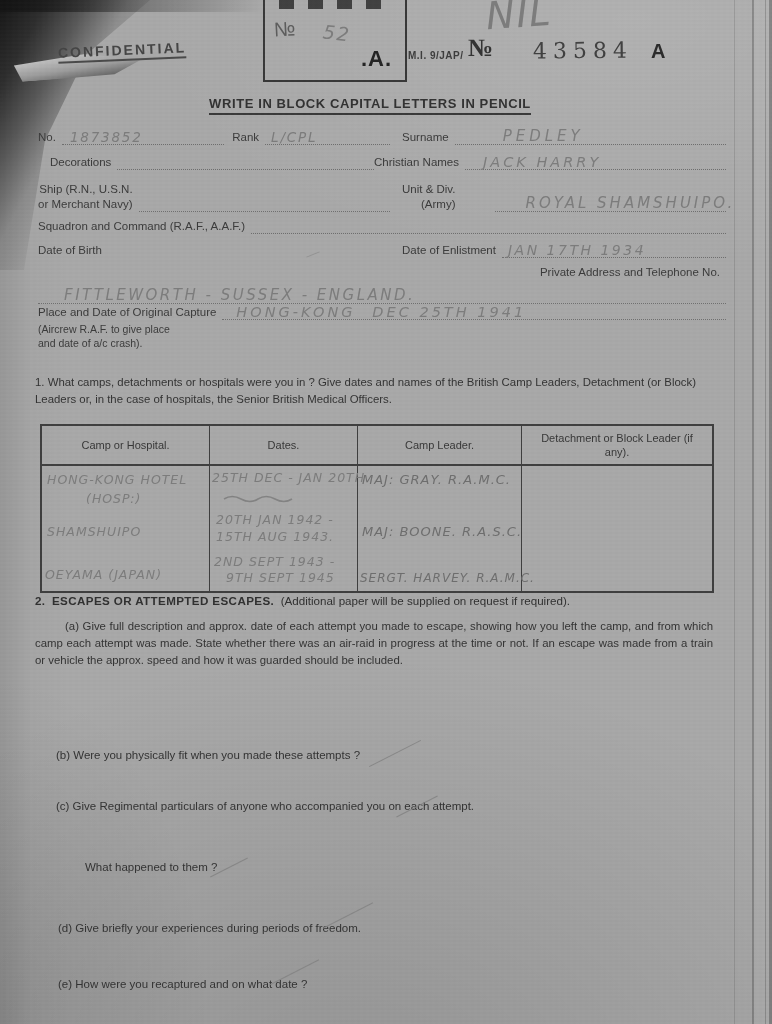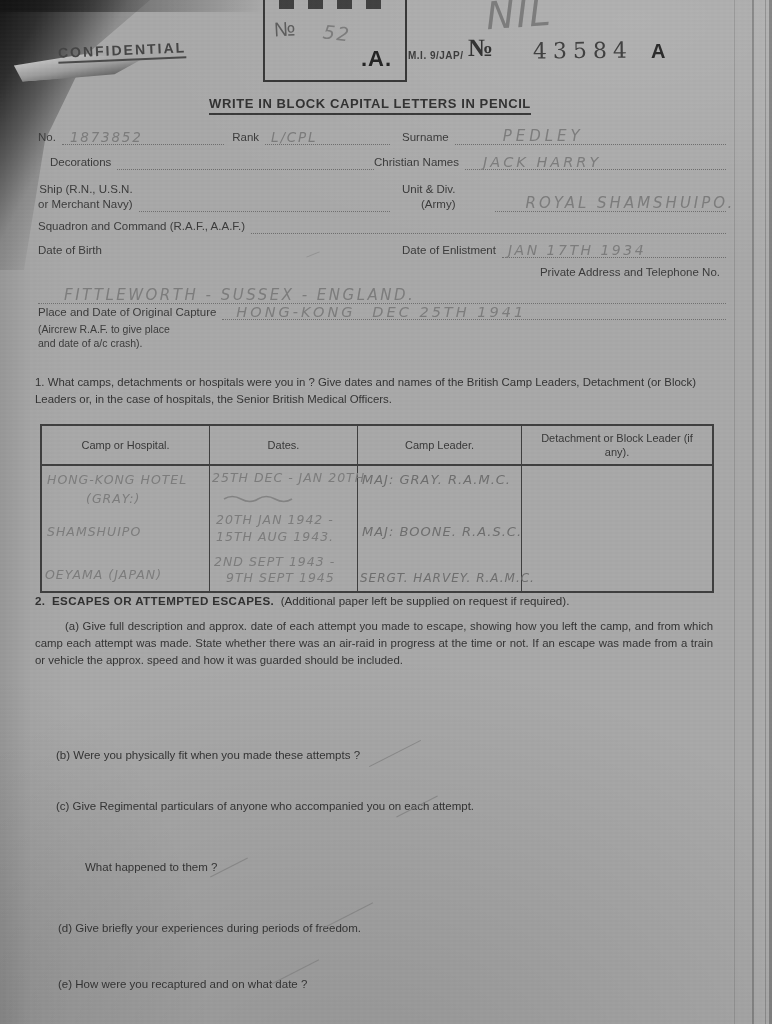--- a/index.html
+++ b/index.html
@@ -221,7 +221,7 @@
 
     <div class="td">
       <span class="hand" style="left:5px;top:6px;">HONG-KONG HOTEL</span>
-      <span class="hand" style="left:44px;top:25px;">(GRAY:)</span>
+      <span class="hand" style="left:44px;top:25px;">(HOSP:)</span>
       <span class="hand" style="left:5px;top:58px;">SHAMSHUIPO</span>
       <span class="hand" style="left:3px;top:101px;">OEYAMA (JAPAN)</span>
     </div>

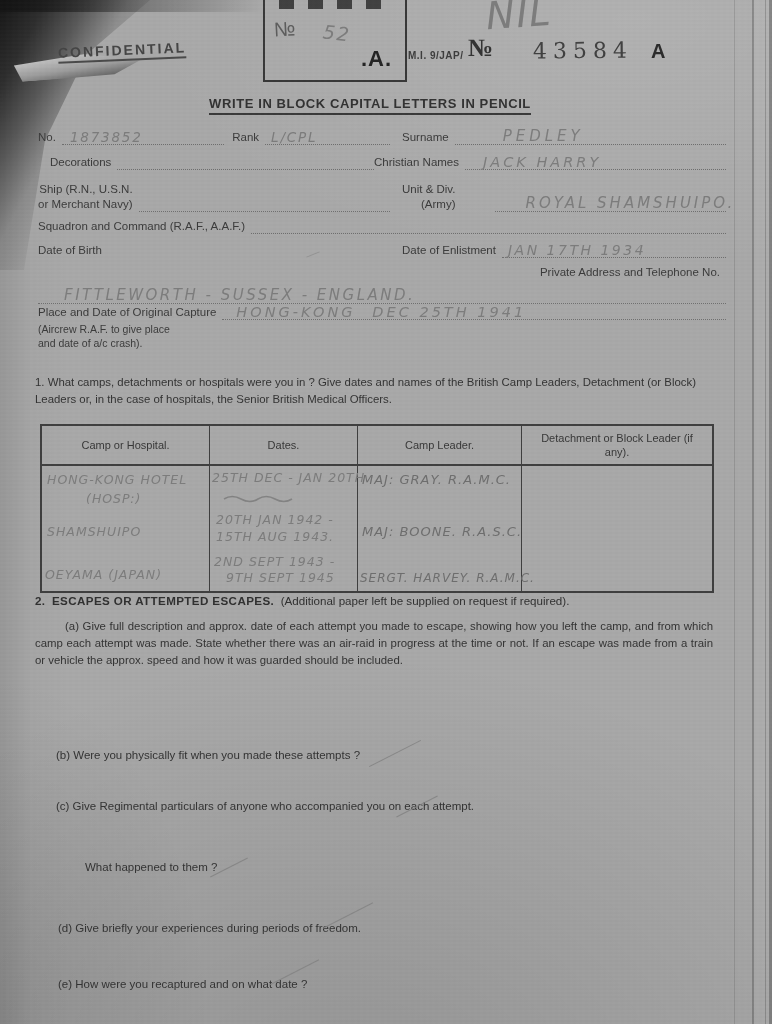--- a/index.html
+++ b/index.html
@@ -247,7 +247,7 @@
   </div>
 
   <div class="q2head">
-    <b>2.</b>&nbsp;&nbsp;<b>ESCAPES OR ATTEMPTED ESCAPES.</b>&nbsp;&nbsp;<span>(Additional paper left be supplied on request if required).</span>
+    <b>2.</b>&nbsp;&nbsp;<b>ESCAPES OR ATTEMPTED ESCAPES.</b>&nbsp;&nbsp;<span>(Additional paper will be supplied on request if required).</span>
   </div>
   <div class="q2a">(a)   Give full description and approx. date of each attempt you made to escape, showing how you left the camp, and from which camp each attempt was made.   State whether there was an air-raid in progress at the time or not.   If an escape was made from a train or vehicle the approx. speed and how it was guarded should be included.</div>
 

